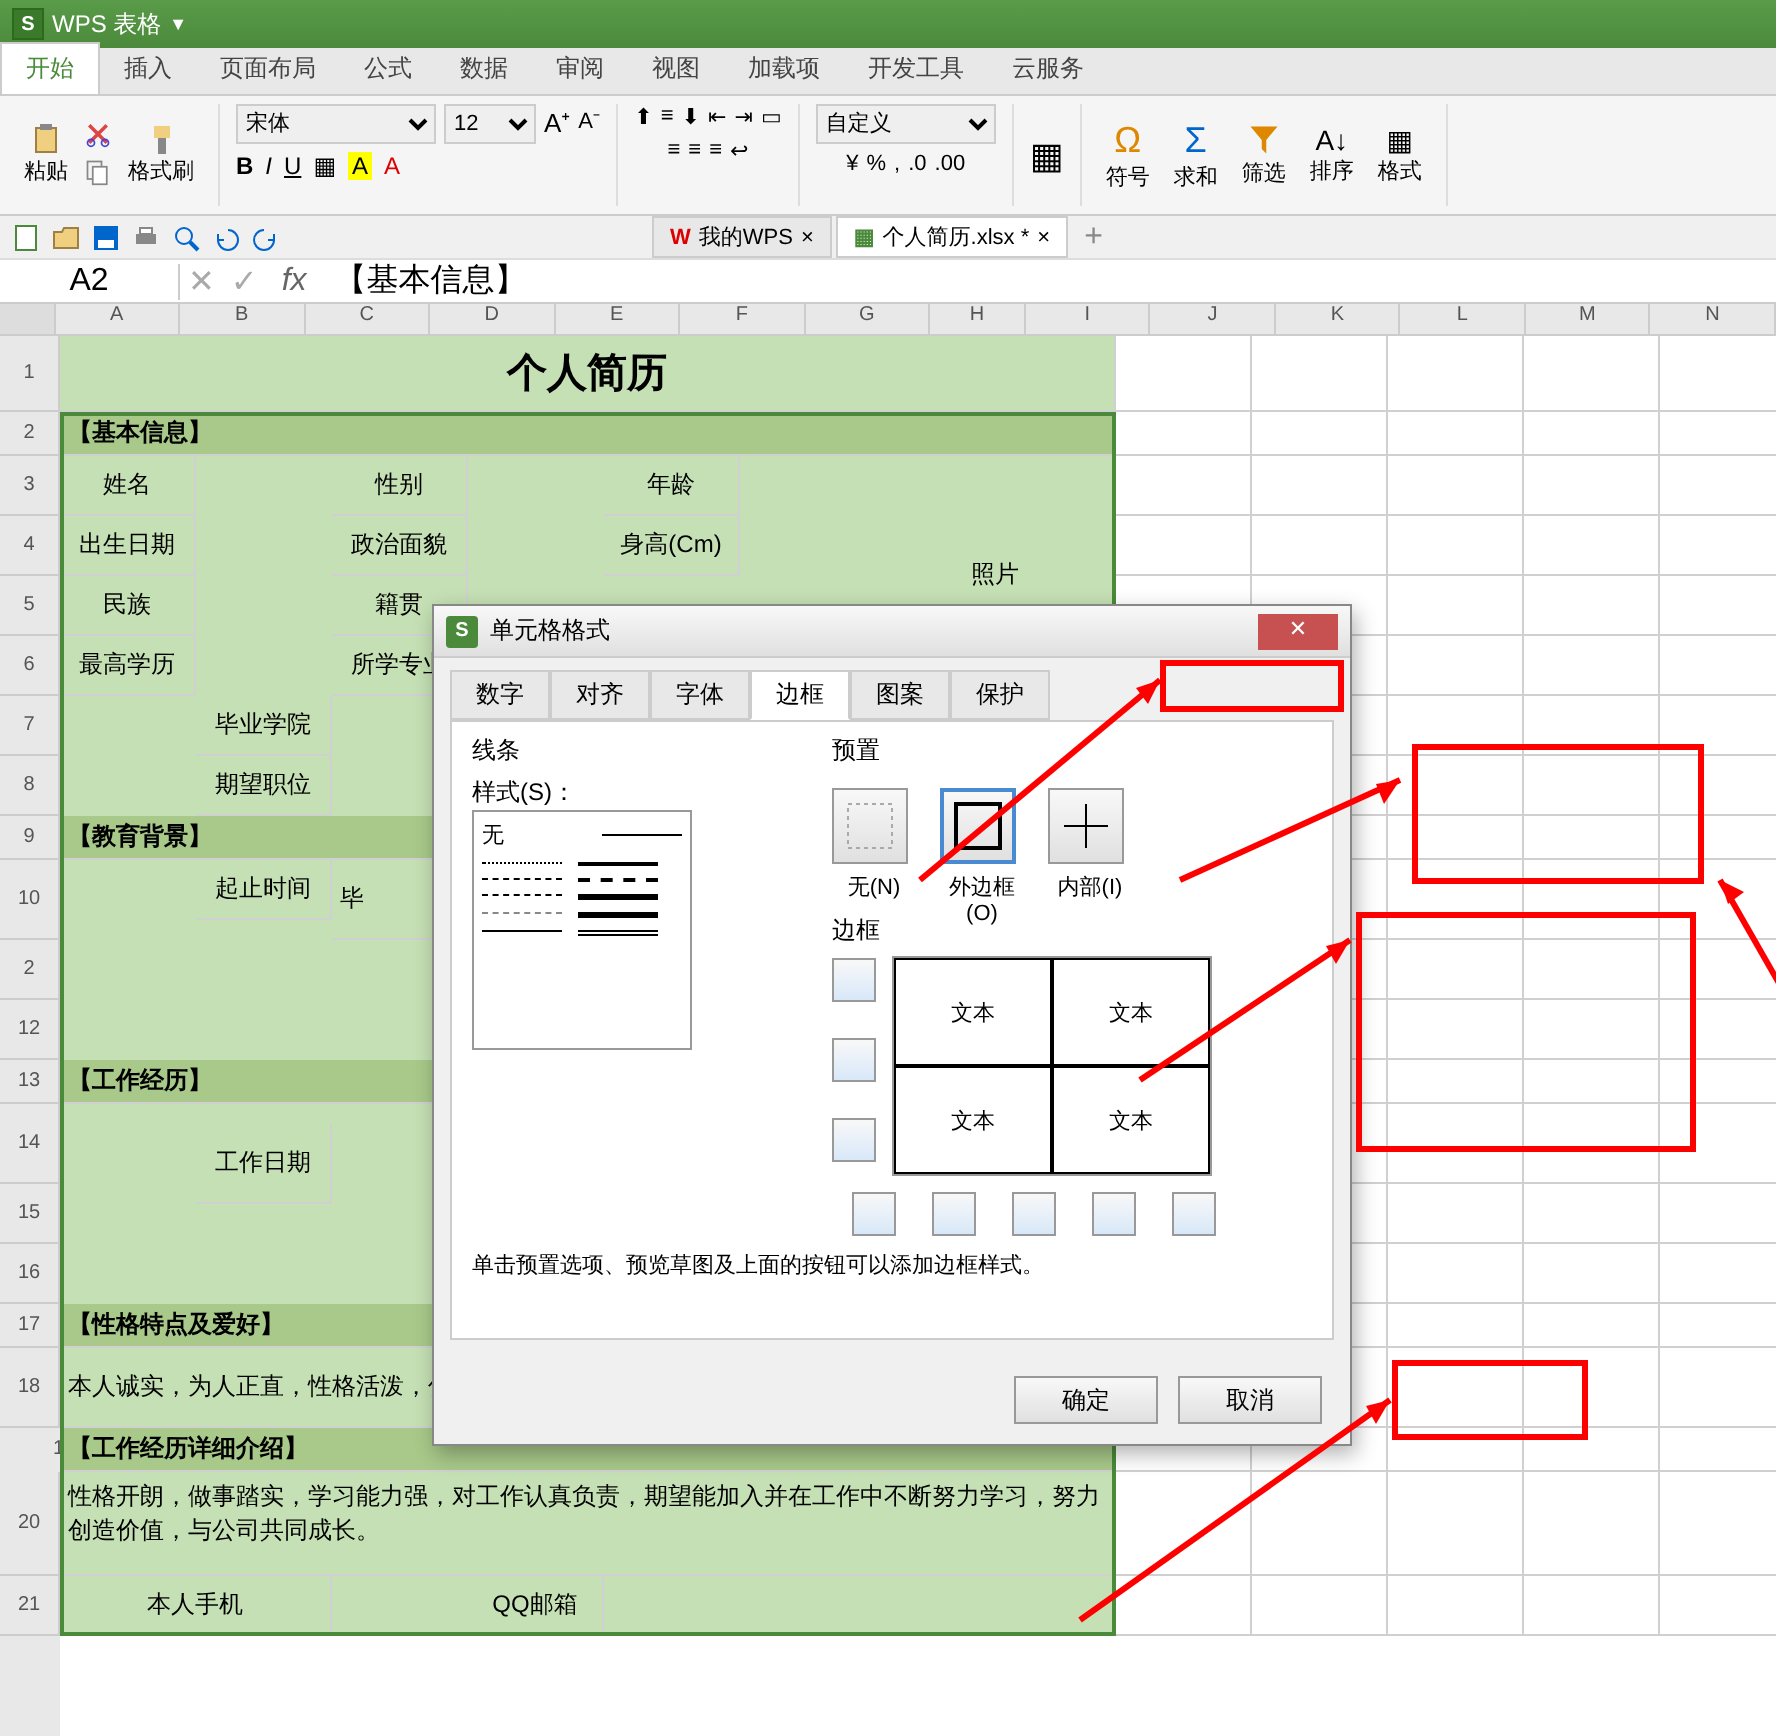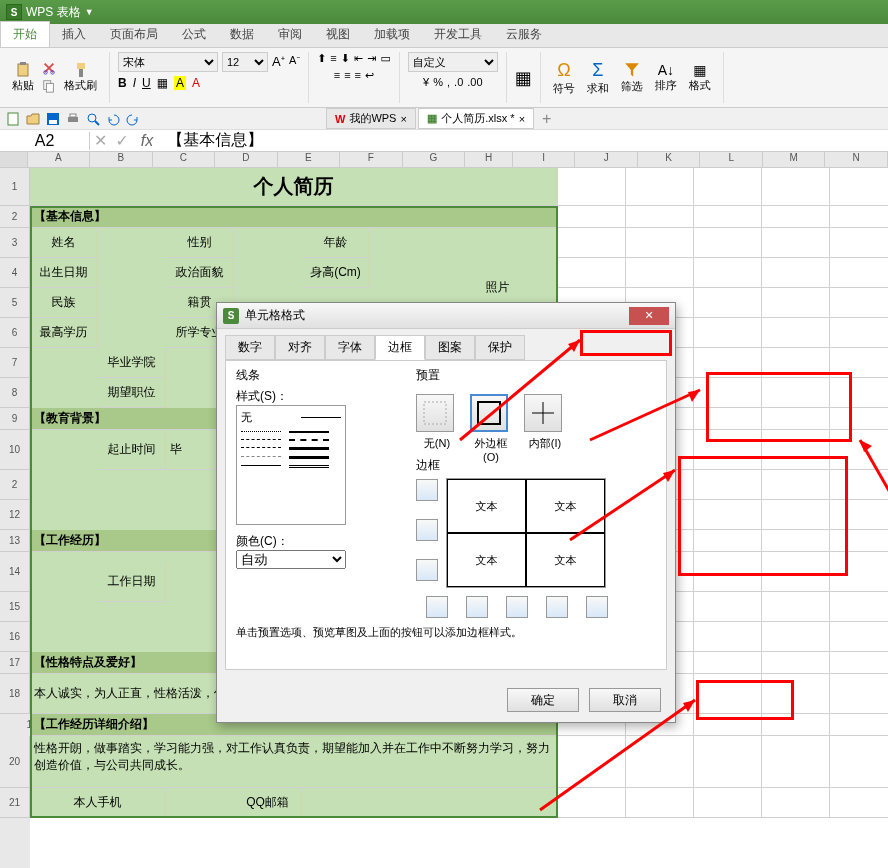--- a/index.html
+++ b/index.html
@@ -417,7 +417,7 @@
         <div class="cell " style="left: 68px; top: 180px; width: 68px; height: 30px; justify-content: center;">毕业学院</div>
         <div class="cell " style="left: 68px; top: 210px; width: 68px; height: 30px; justify-content: center;">期望职位</div>
         <div class="cell section" style="left: 0px; top: 240px; width: 528px; height: 22px;">【教育背景】</div>
-        <div class="cell " style="left: 68px; top: 262px; width: 68px; height: 40px; justify-content: center;">起止时间</div>
+        <div class="cell " style="left: 68px; top: 262px; width: 68px; height: 30px; justify-content: center;">起止时间</div>
         <div class="cell " style="left: 136px; top: 262px; width: 68px; height: 40px;">毕</div>
         <div class="cell section" style="left: 0px; top: 362px; width: 528px; height: 22px;">【工作经历】</div>
         <div class="cell " style="left: 68px; top: 384px; width: 68px; height: 40px; justify-content: center; margin-top: 10px;">工作日期</div>

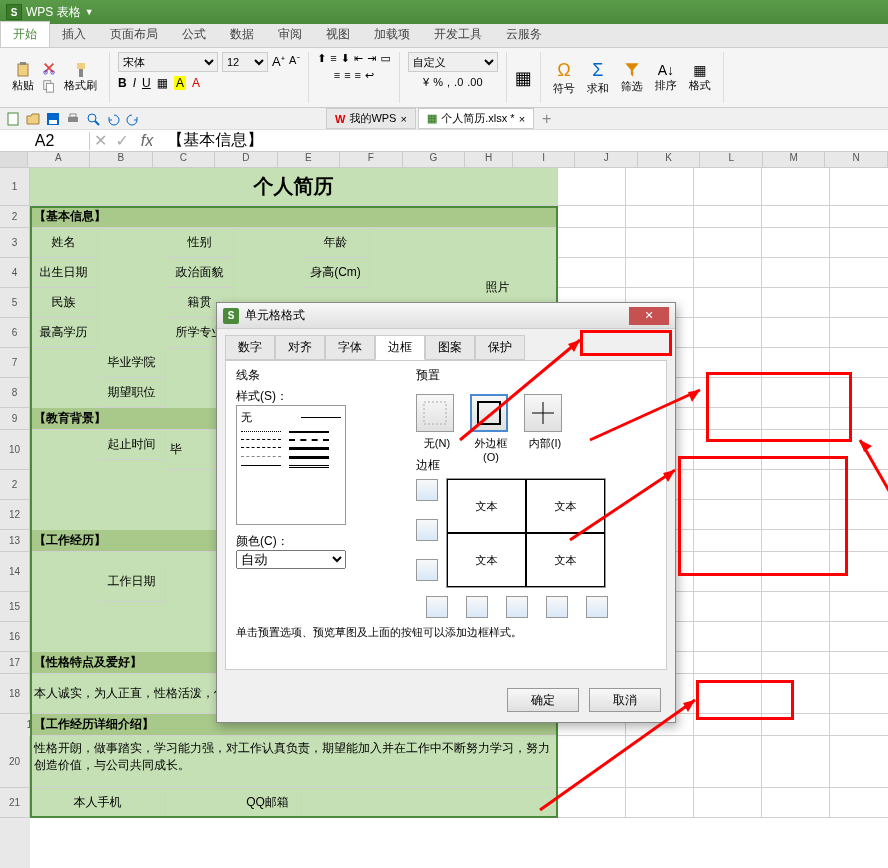--- a/index.html
+++ b/index.html
@@ -476,10 +476,6 @@
             <div style="width:40px;border-top:3px double #000;"></div>
           </div>
       </div>
-      <div class="color-sel">
-        <div>颜色(C)：</div>
-        <select><option>自动</option></select>
-      </div>
     </div>
     <div class="preset-section">
       <div>预置</div>

